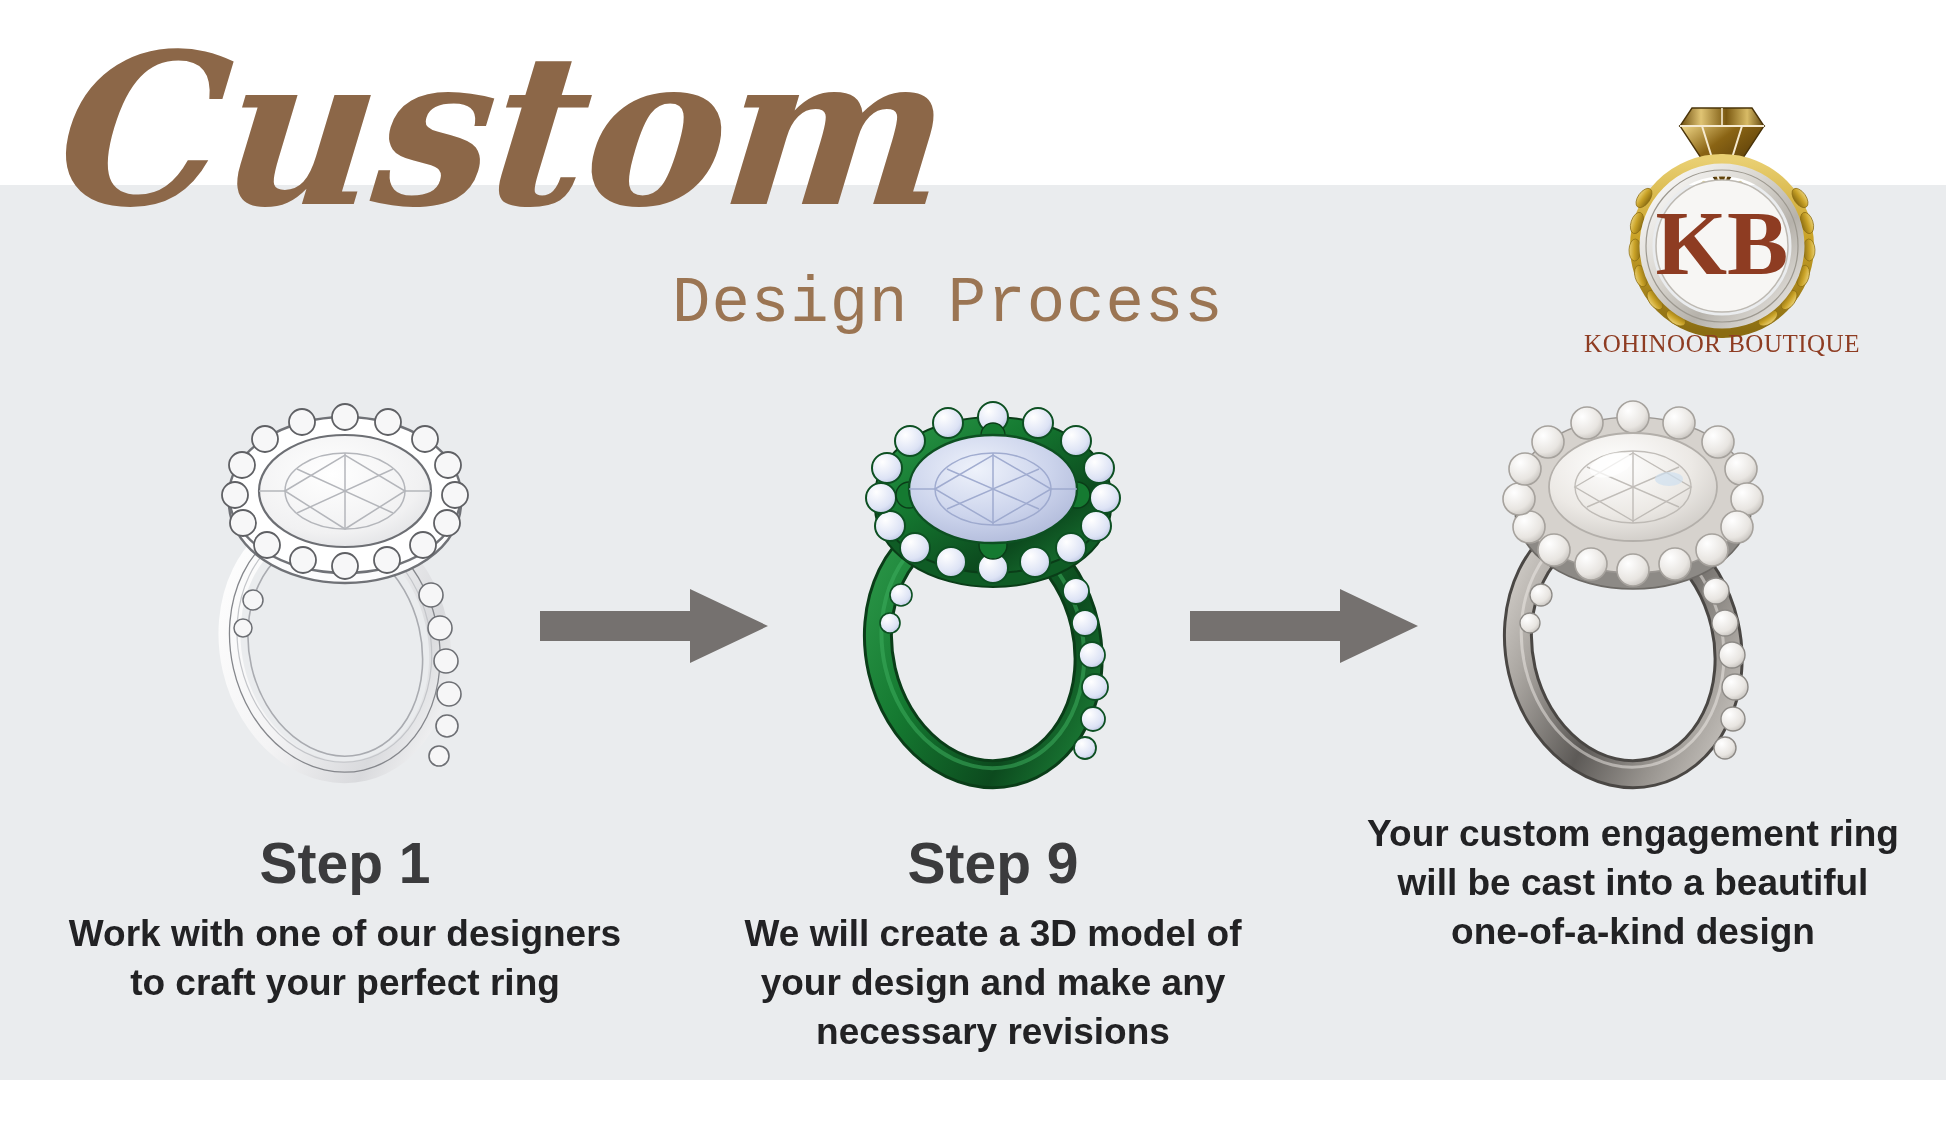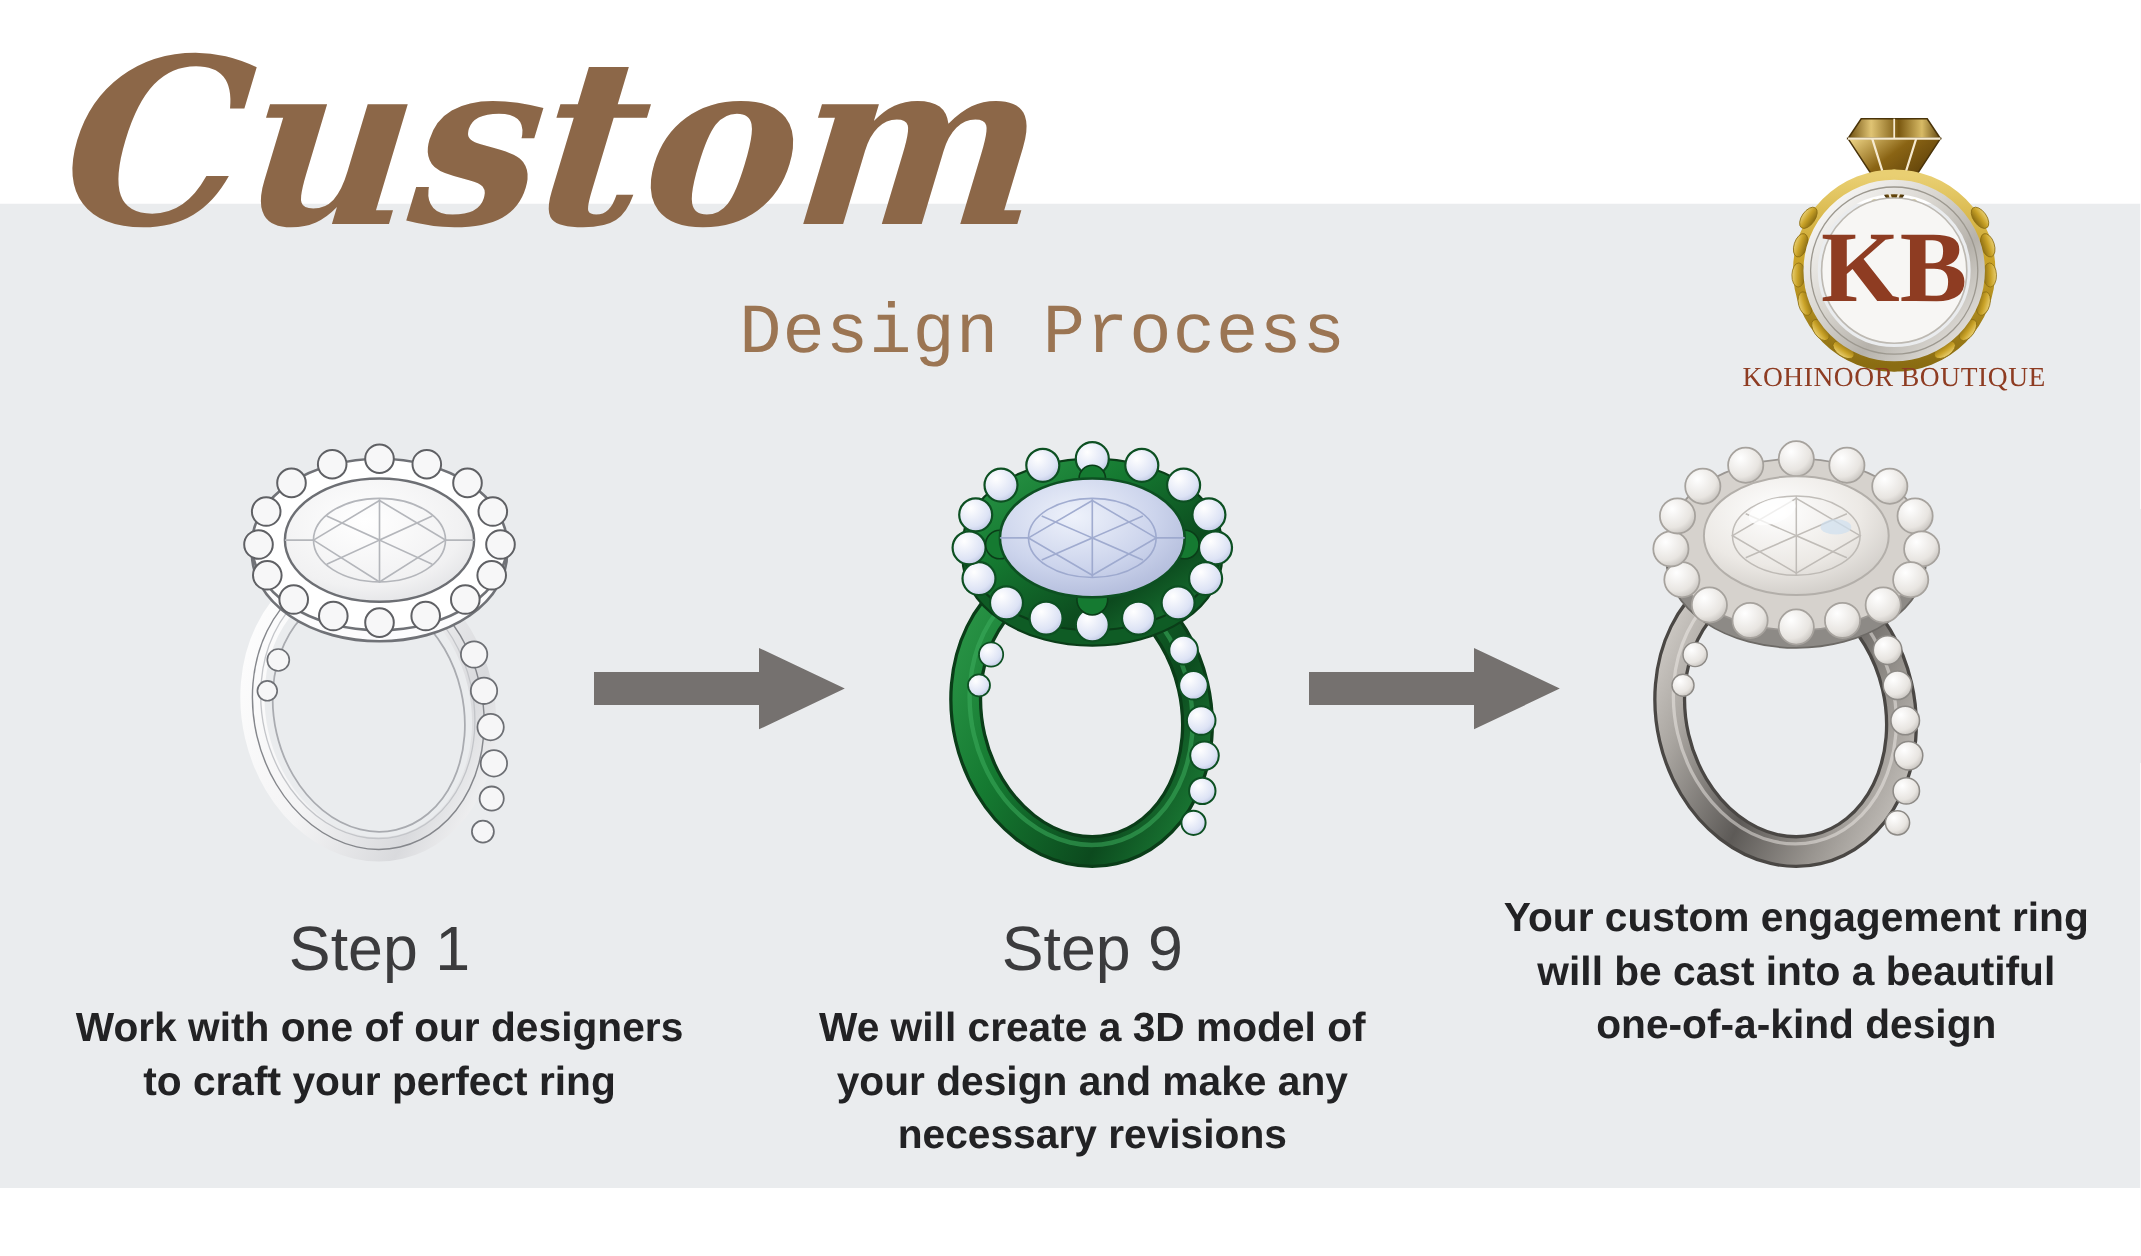--- a/index.html
+++ b/index.html
@@ -122,7 +122,7 @@
     text-align: center;
     color: #3b3b3d;
     font-family: "Liberation Sans", sans-serif;
-    font-weight: 400;
+    font-weight: 700;
     font-size: 57px;
     line-height: 64px;
   }

